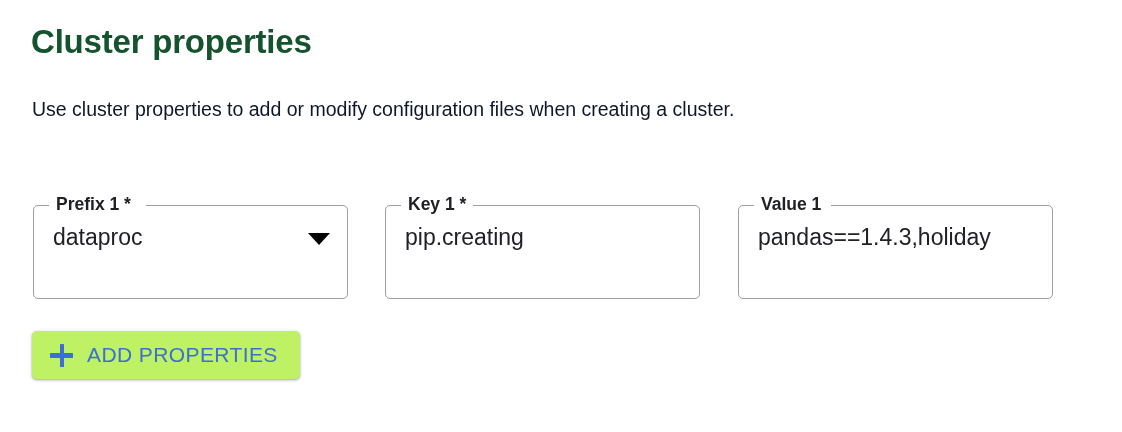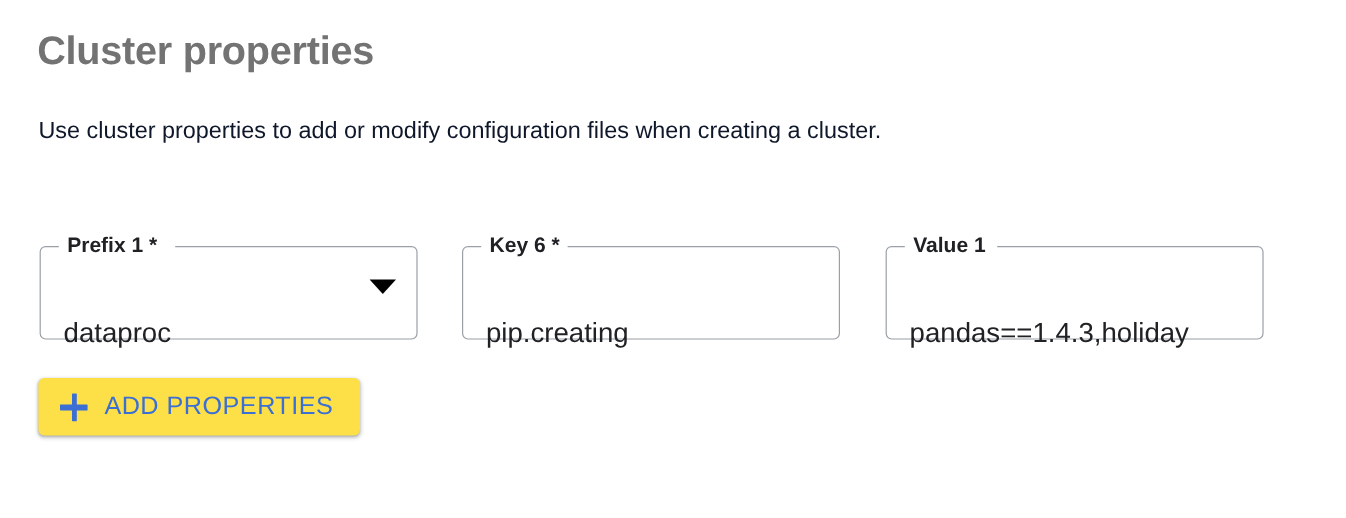--- a/index.html
+++ b/index.html
@@ -30,7 +30,7 @@
     line-height: 40px;
     font-weight: 700;
     letter-spacing: -0.2px;
-    color: #737373;
+    color: #14532d;
     white-space: nowrap;
   }
 

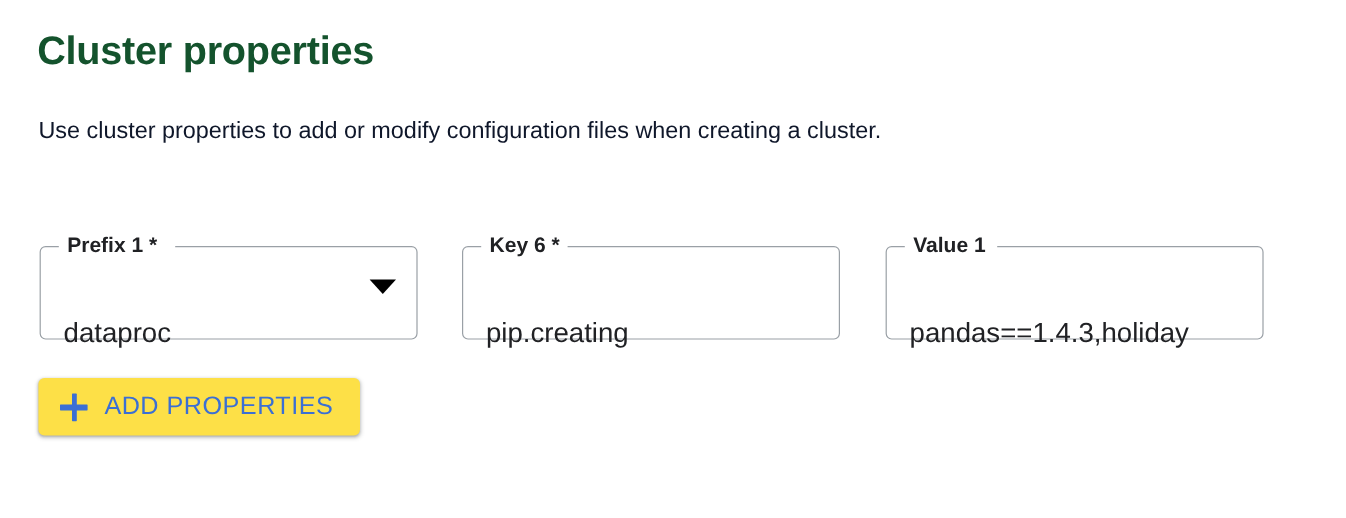--- a/index.html
+++ b/index.html
@@ -57,7 +57,7 @@
   .field {
     position: absolute;
     top: 0;
-    height: 78px;
+    height: 94px;
     box-sizing: border-box;
   }
 

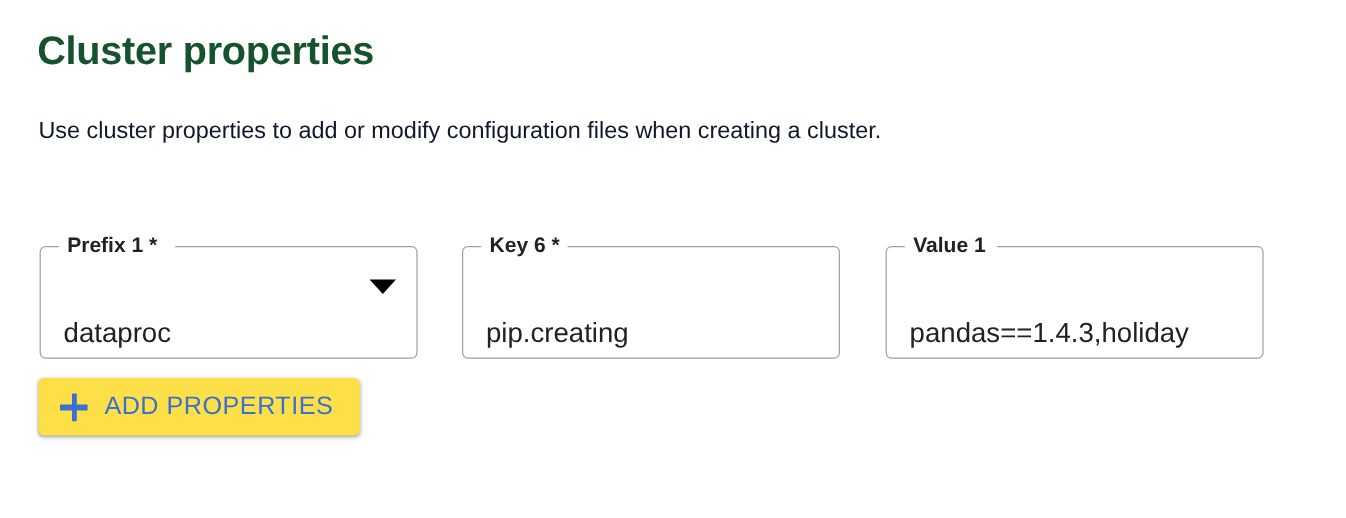--- a/index.html
+++ b/index.html
@@ -199,7 +199,7 @@
     <div class="field" id="field-key">
       <div class="field-outline"></div>
       <div class="field-notch" style="width:72px;"></div>
-      <div class="field-label">Key 6 *</div>
+      <div class="field-label">Key 1 *</div>
       <div class="field-value">pip.creating</div>
     </div>
 

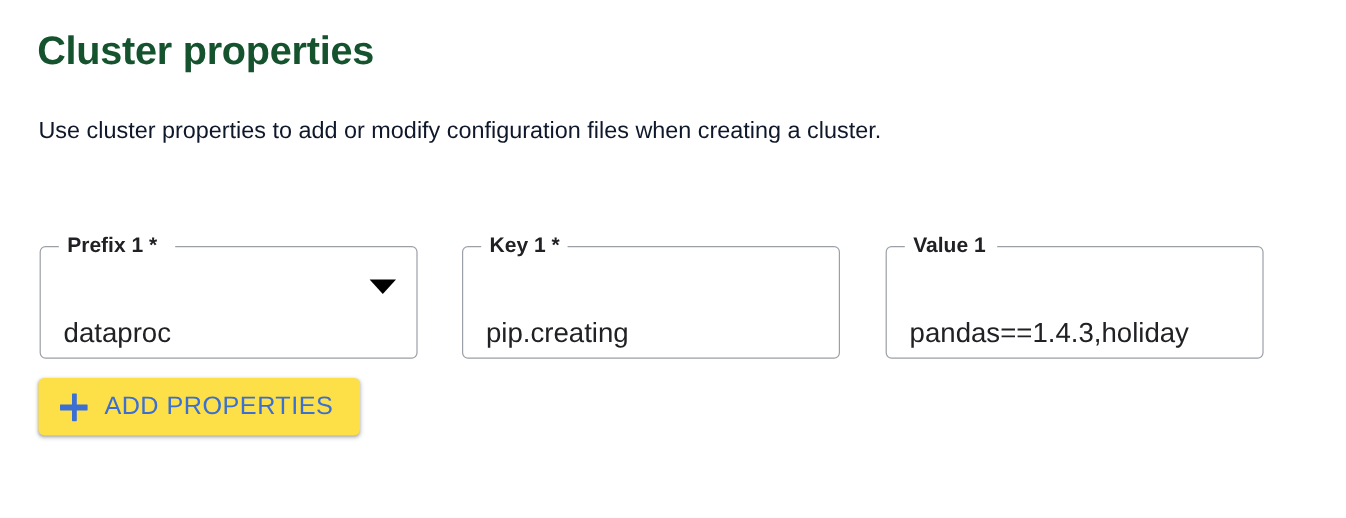--- a/index.html
+++ b/index.html
@@ -103,7 +103,6 @@
     color: #202124;
     white-space: nowrap;
     overflow: hidden;
-    margin-top: 40px;
   }
 
   .field-value.clipped {

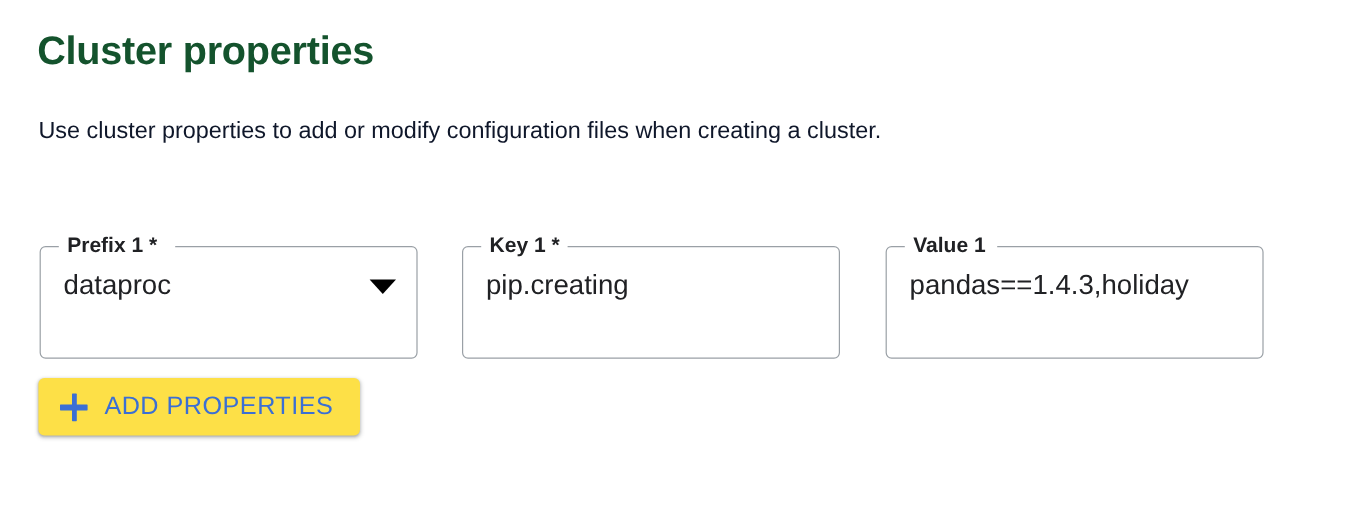--- a/index.html
+++ b/index.html
@@ -128,13 +128,13 @@
   .add-button {
     position: absolute;
     left: 32px;
-    top: 315px;
+    top: 331px;
     height: 48px;
     padding: 0 22px 0 18px;
     display: flex;
     align-items: center;
     gap: 14px;
-    background: #fde047;
+    background: #bef264;
     border: none;
     border-radius: 5px;
     box-shadow: 0 1px 2px 0 rgba(60,64,67,0.30),

